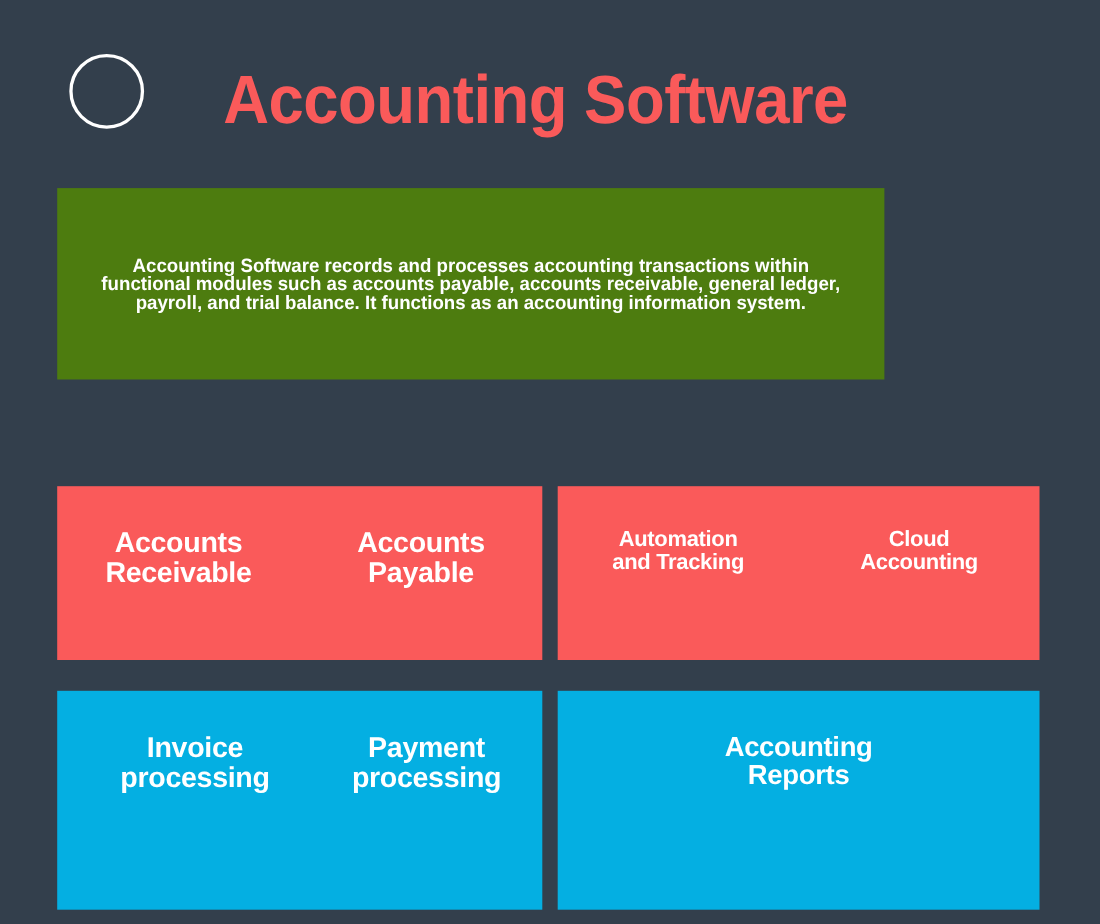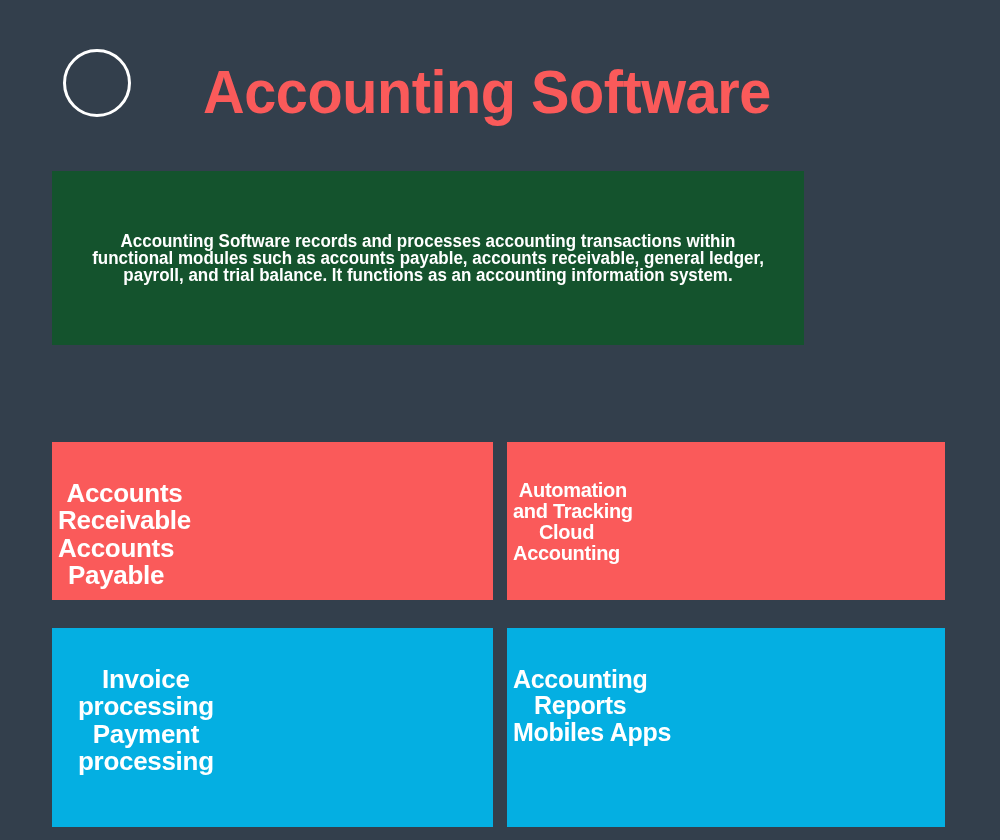--- a/index.html
+++ b/index.html
@@ -57,7 +57,7 @@
     top: 171px;
     width: 752px;
     height: 174px;
-    background: #14532d;
+    background: #4d7c0f;
     display: flex;
     align-items: center;
     justify-content: center;

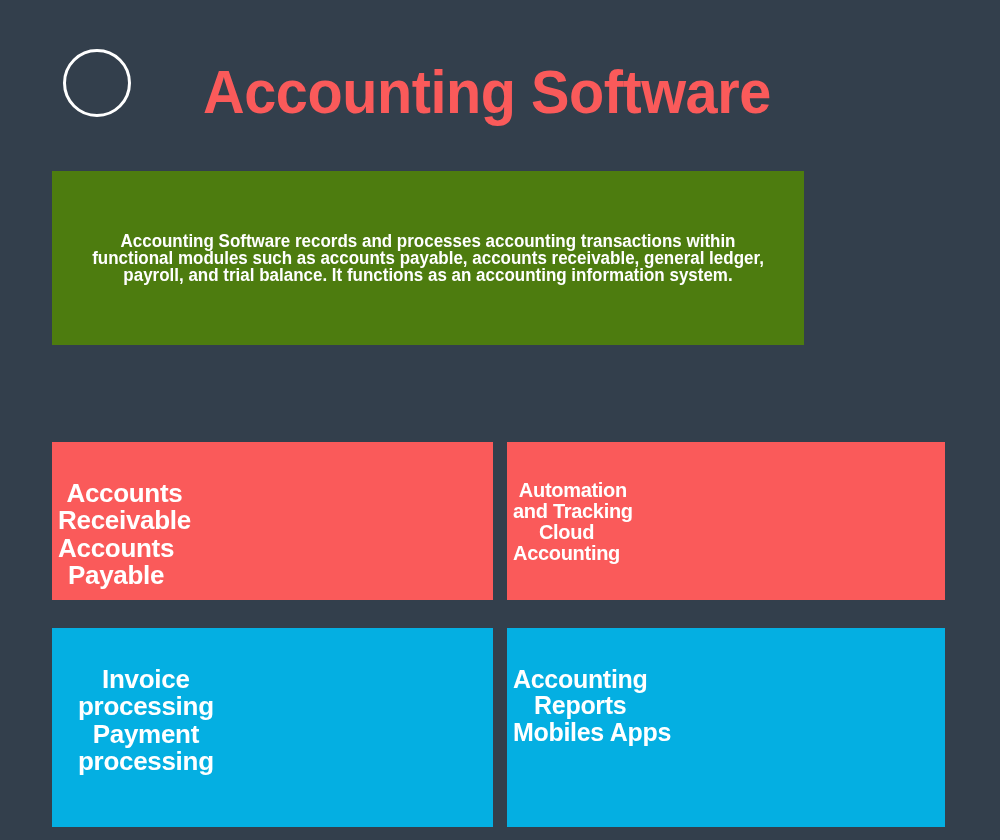--- a/index.html
+++ b/index.html
@@ -85,7 +85,6 @@
     display: flex;
     align-items: flex-start;
     padding-top: 38px;
-    flex-direction: column;
   }
   .card-col {
     flex: 1 1 50%;

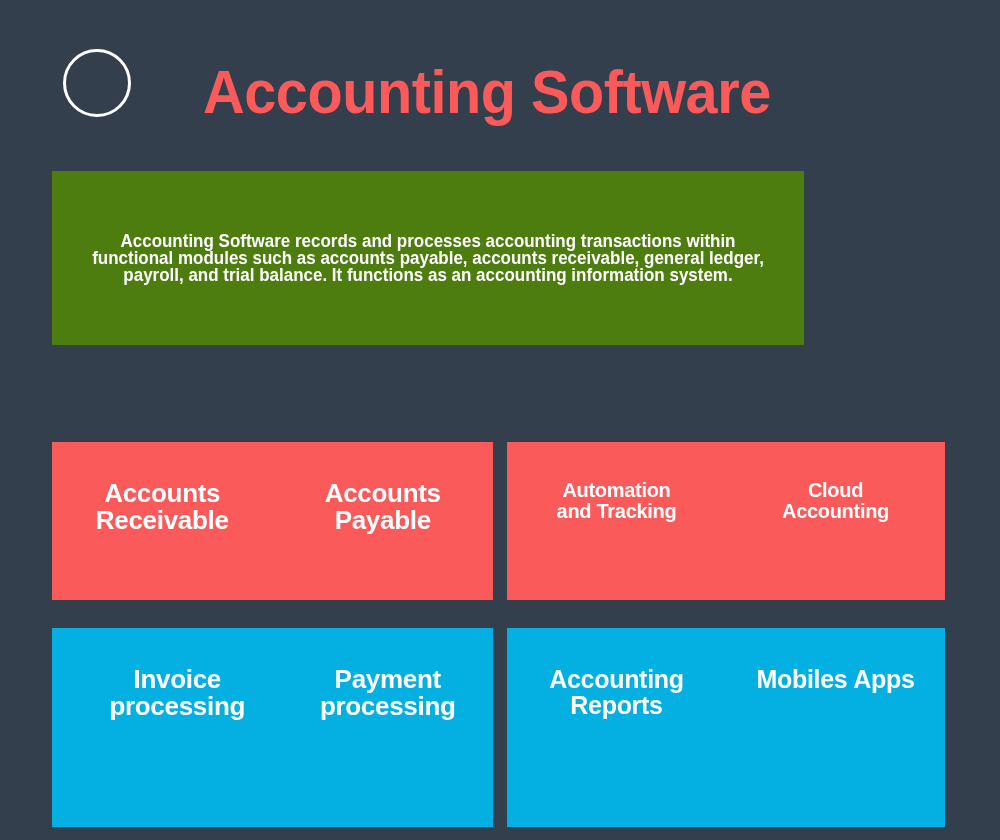--- a/index.html
+++ b/index.html
@@ -150,7 +150,6 @@
   <div class="card-inner">
     <div class="card-col">Accounting
 Reports</div>
-    <div class="card-col">Mobiles Apps</div>
   </div>
 </div>
 

